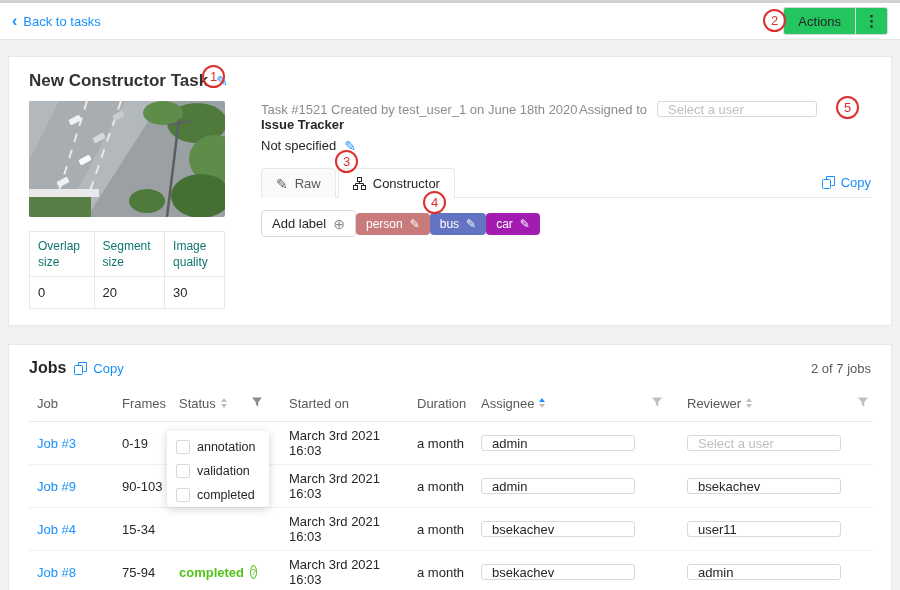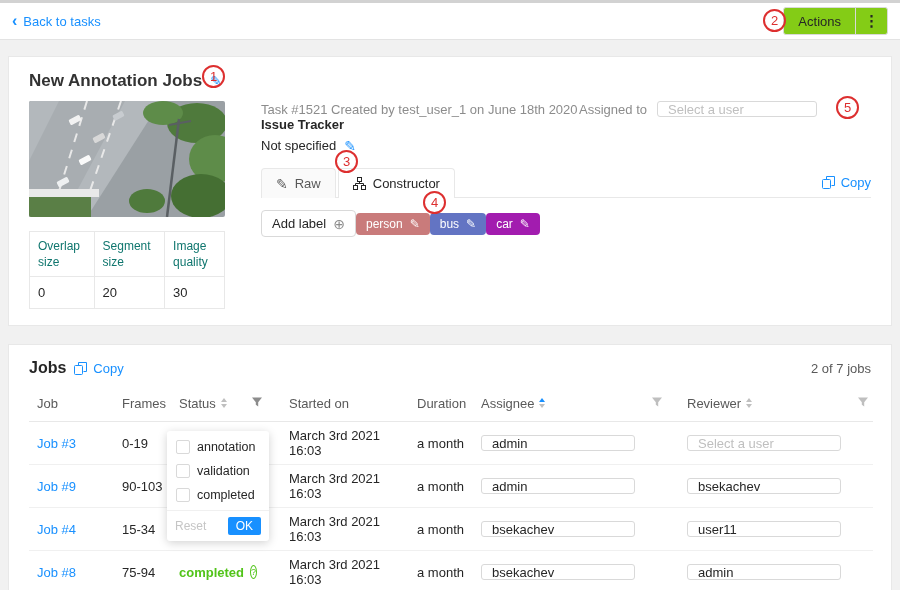--- a/index.html
+++ b/index.html
@@ -12,7 +12,7 @@
   .back{color:#1890ff;font-size:13px;display:flex;gap:6px;align-items:center;cursor:pointer;}
   .back .chev{font-size:16px;line-height:1;font-weight:700;}
   .topbar-spacer{flex:1;}
-  .actions-btn{display:flex;align-items:stretch;border:1px solid #d9d9d9;border-radius:3px;background:#84cc16;height:28px;margin-left:46px;cursor:pointer;}
+  .actions-btn{display:flex;align-items:stretch;border:1px solid #d9d9d9;border-radius:3px;background:#22c55e;height:28px;margin-left:46px;cursor:pointer;}
   .actions-label{padding:0 14px;font-size:13px;color:#262626;display:flex;align-items:center;}
   .actions-dots{border-left:1px solid #d9d9d9;padding:0 8px;font-size:15px;color:#262626;font-weight:700;display:flex;align-items:center;}
 

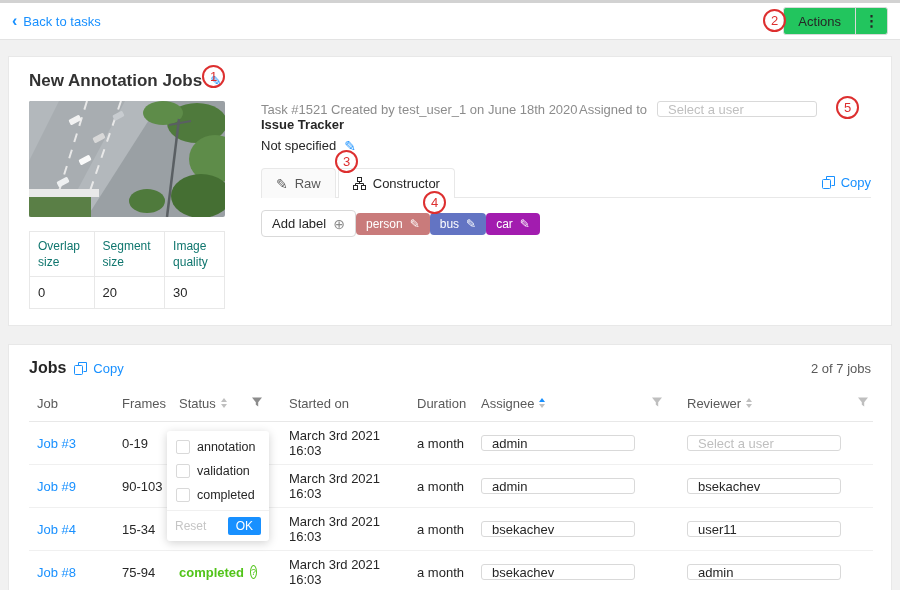--- a/index.html
+++ b/index.html
@@ -99,7 +99,7 @@
 
   <div class="card main-card">
     <div class="task-title-row">
-      <span class="task-title">New Annotation Jobs</span>
+      <span class="task-title">New Constructor Task</span>
       <span class="edit-ic">✎</span>
     </div>
 

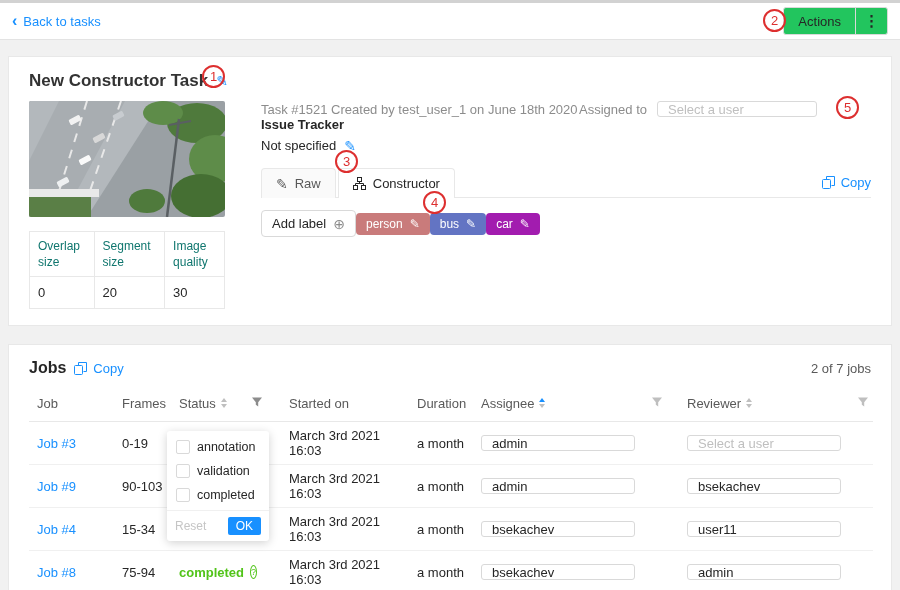--- a/index.html
+++ b/index.html
@@ -364,10 +364,6 @@
       <span class="cb"></span>
       <span>completed</span>
     </div>
-    <div class="dd-footer">
-      <span class="dd-reset">Reset</span>
-      <button class="dd-ok">OK</button>
-    </div>
   </div>
 
   <span class="marker" style="left:202px;top:65px">1</span>

